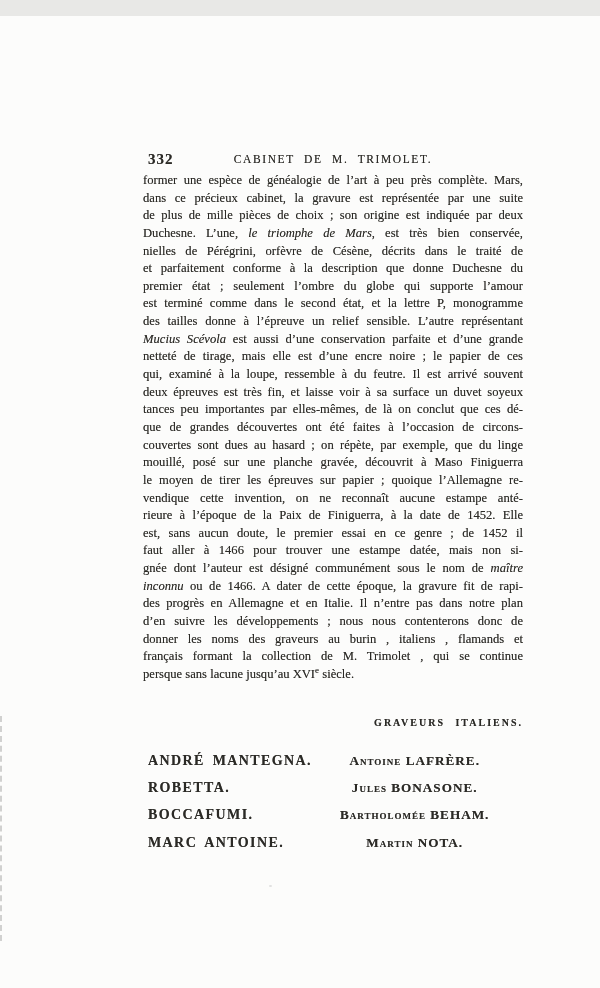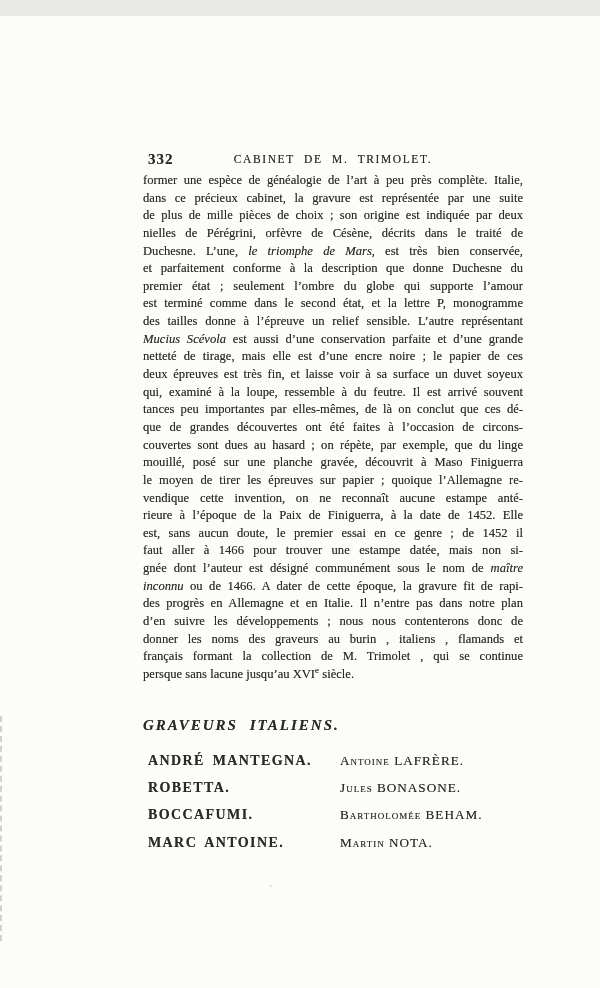--- a/index.html
+++ b/index.html
@@ -166,7 +166,7 @@
   </div>
 
   <div class="body-text" id="paragraph">
-      <div class="line"><span>former une espèce de généalogie de l’art à peu près complète. Italie,</span></div>
+      <div class="line"><span>former une espèce de généalogie de l’art à peu près complète. Mars,</span></div>
       <div class="line"><span>dans ce précieux cabinet, la gravure est représentée par une suite</span></div>
       <div class="line"><span>de plus de mille pièces de choix ; son origine est indiquée par deux</span></div>
       <div class="line"><span>nielles de Pérégrini, orfèvre de Césène, décrits dans le traité de</span></div>

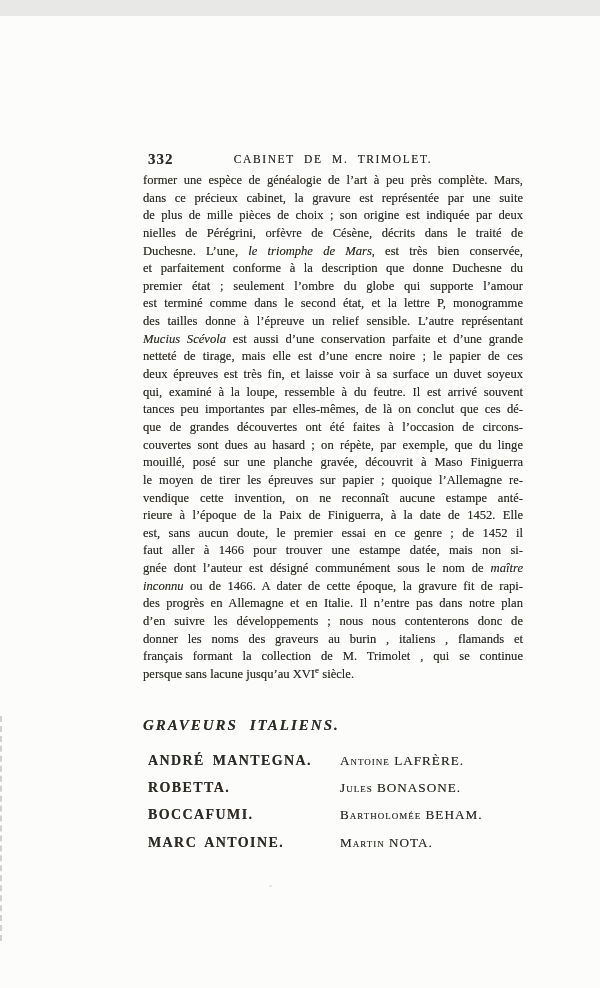--- a/index.html
+++ b/index.html
@@ -169,8 +169,8 @@
       <div class="line"><span>former une espèce de généalogie de l’art à peu près complète. Mars,</span></div>
       <div class="line"><span>dans ce précieux cabinet, la gravure est représentée par une suite</span></div>
       <div class="line"><span>de plus de mille pièces de choix ; son origine est indiquée par deux</span></div>
+      <div class="line"><span>Duchesne. L’une, </span><span class="it">le triomphe de Mars</span><span>, est très bien conservée,</span></div>
       <div class="line"><span>nielles de Pérégrini, orfèvre de Césène, décrits dans le traité de</span></div>
-      <div class="line"><span>Duchesne. L’une, </span><span class="it">le triomphe de Mars</span><span>, est très bien conservée,</span></div>
       <div class="line"><span>et parfaitement conforme à la description que donne Duchesne du</span></div>
       <div class="line"><span>premier état ; seulement l’ombre du globe qui supporte l’amour</span></div>
       <div class="line"><span>est terminé comme dans le second état, et la lettre P, monogramme</span></div>

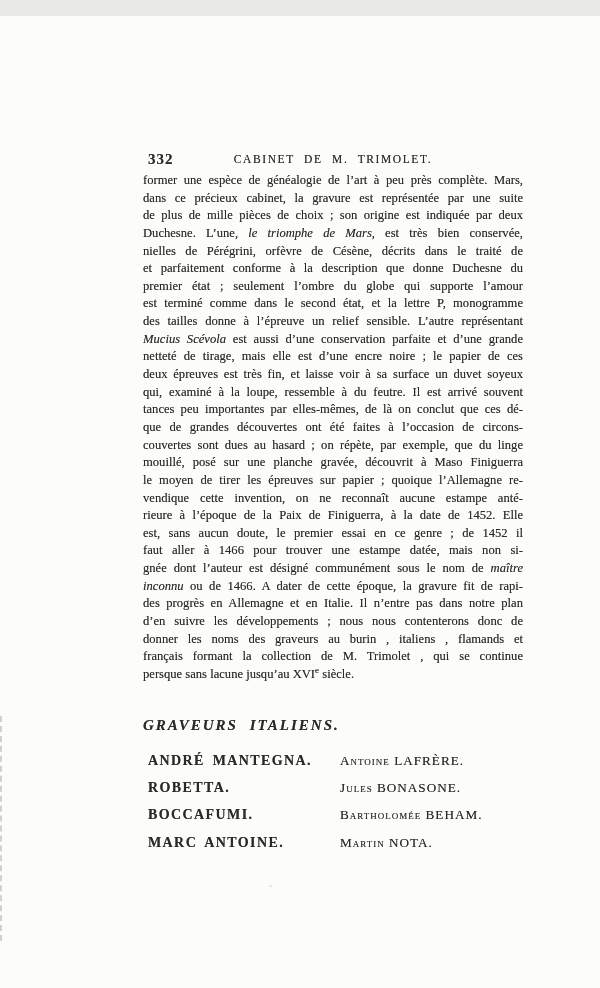--- a/index.html
+++ b/index.html
@@ -177,8 +177,8 @@
       <div class="line"><span>des tailles donne à l’épreuve un relief sensible. L’autre représentant</span></div>
       <div class="line"><span class="it">Mucius Scévola</span><span> est aussi d’une conservation parfaite et d’une grande</span></div>
       <div class="line"><span>netteté de tirage, mais elle est d’une encre noire ; le papier de ces</span></div>
+      <div class="line"><span>qui, examiné à la loupe, ressemble à du feutre. Il est arrivé souvent</span></div>
       <div class="line"><span>deux épreuves est très fin, et laisse voir à sa surface un duvet soyeux</span></div>
-      <div class="line"><span>qui, examiné à la loupe, ressemble à du feutre. Il est arrivé souvent</span></div>
       <div class="line"><span>tances peu importantes par elles-mêmes, de là on conclut que ces dé-</span></div>
       <div class="line"><span>que de grandes découvertes ont été faites à l’occasion de circons-</span></div>
       <div class="line"><span>couvertes sont dues au hasard ; on répète, par exemple, que du linge</span></div>

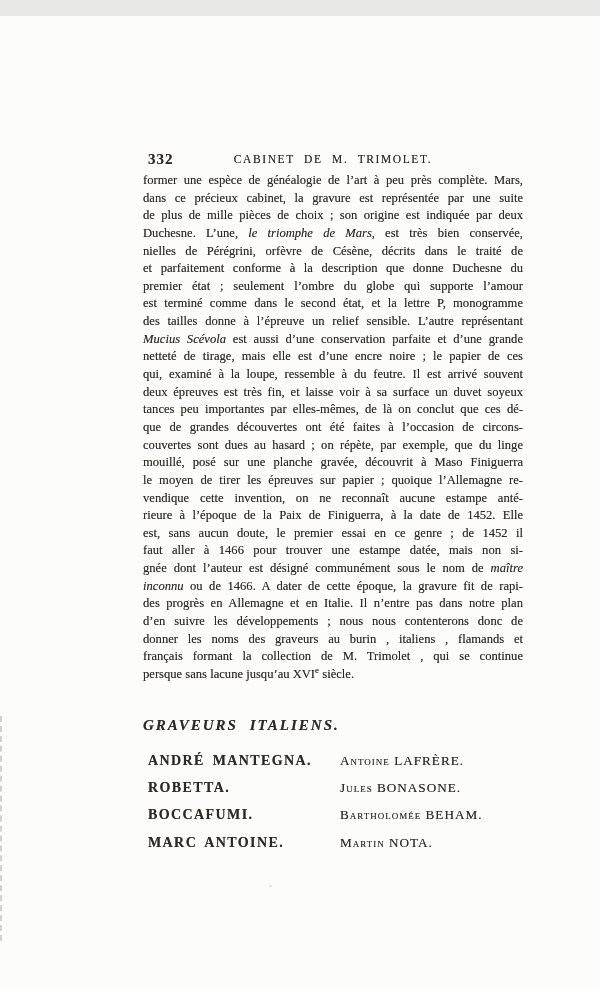--- a/index.html
+++ b/index.html
@@ -76,13 +76,12 @@
     top: 701px;
     left: 143px;
     width: 380px;
-    text-align: left;
-    font-size: 15px;
+    text-align: right;
+    font-size: 10px;
     font-weight: bold;
     letter-spacing: 2px;
     word-spacing: 6px;
     text-shadow: 0 0 0.5px rgba(43,42,38,.55);
-    font-style: italic;
   }
   
   .columns {

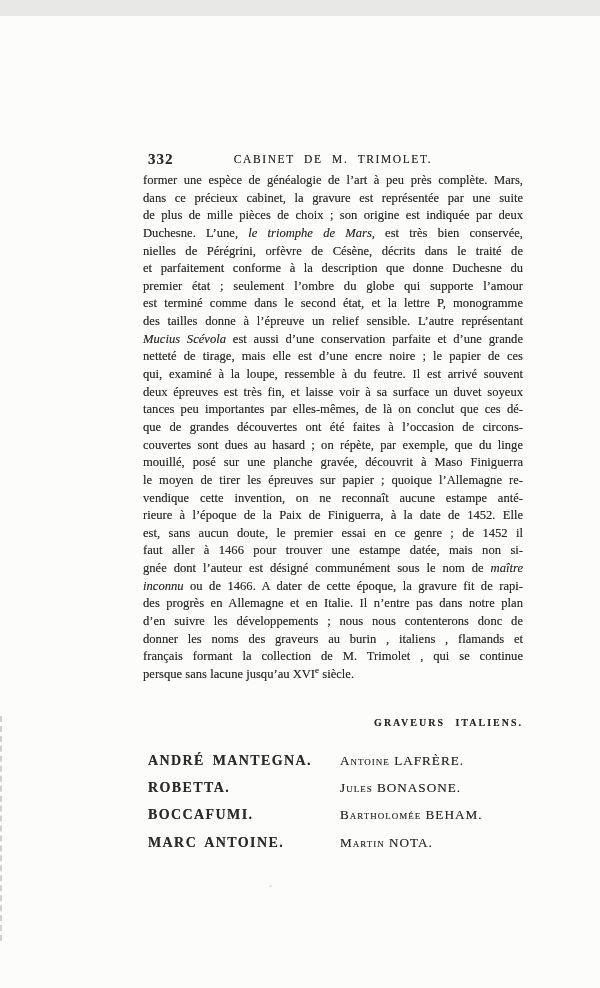--- a/index.html
+++ b/index.html
@@ -110,8 +110,9 @@
   }
   .col-right .engraver {
     font-size: 13.2px;
-    font-weight: normal;
+    font-weight: bold;
     letter-spacing: 0.6px;
+    text-align: center;
   }
   .given {
     font-variant: small-caps;

